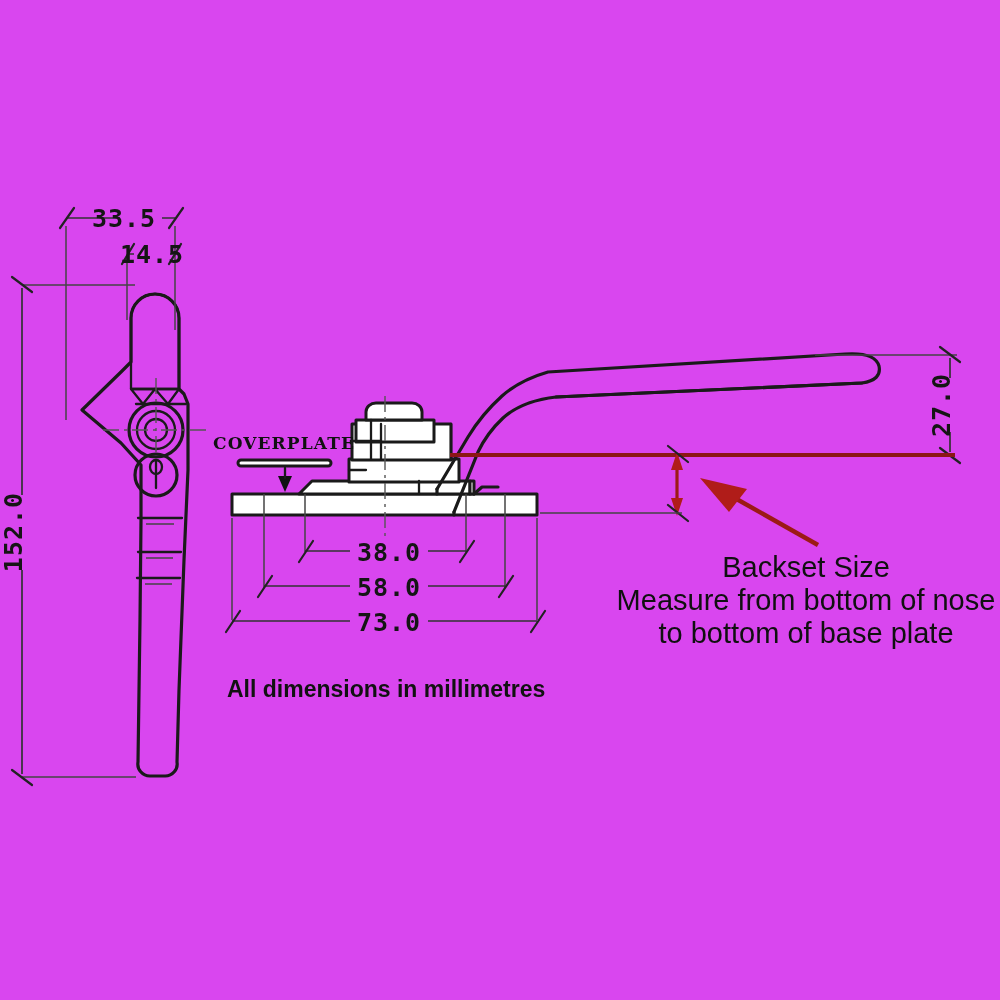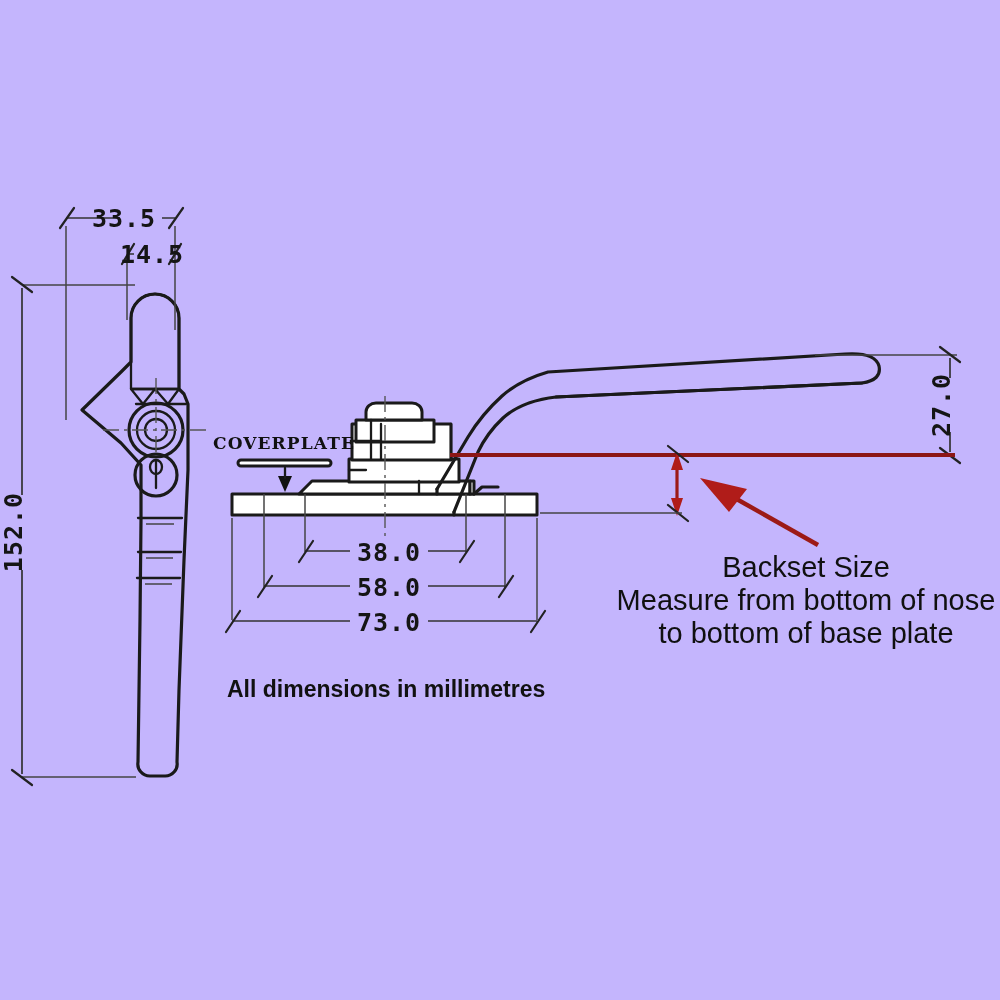--- a/index.html
+++ b/index.html
@@ -17,7 +17,7 @@
     position: relative;
     width: 1000px;
     height: 1000px;
-    background: #c4b5fd;
+    background: #d946ef;
   }
   #drawing-svg {
     position: absolute;

